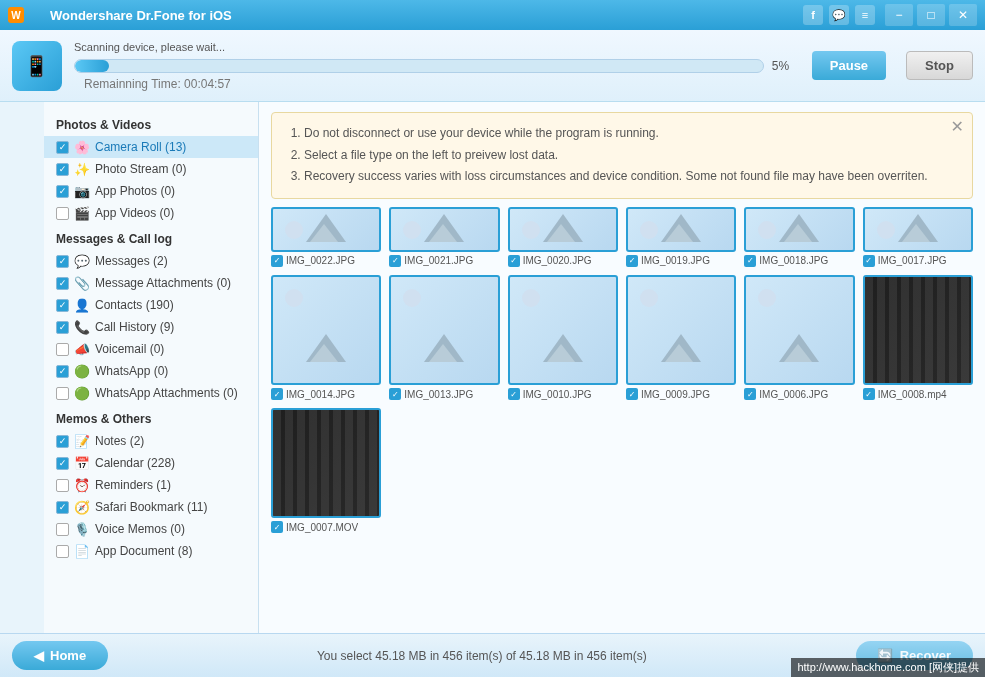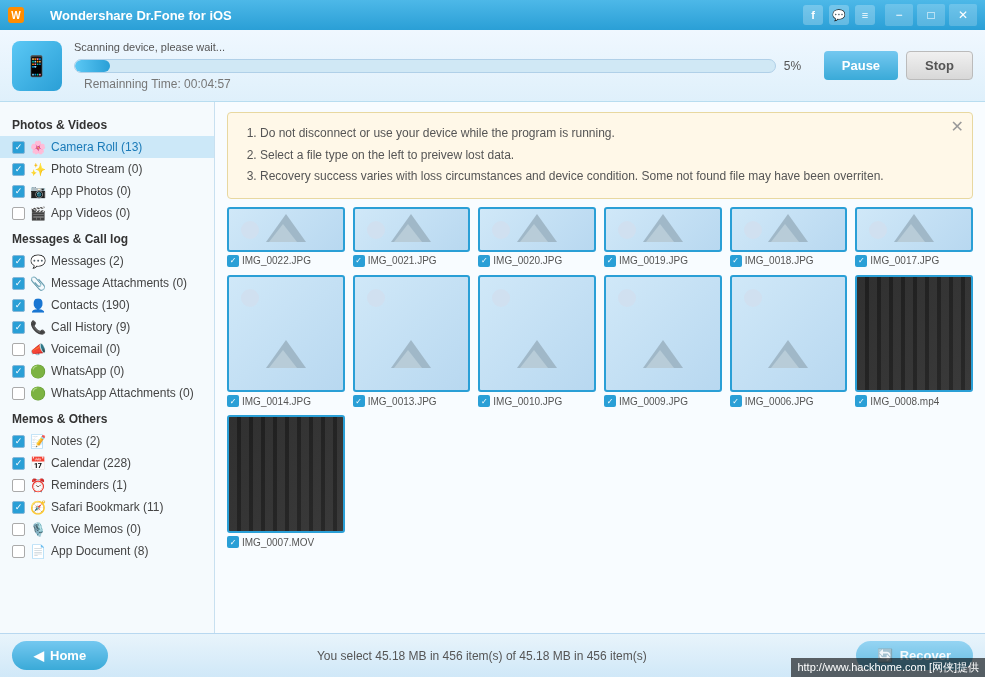--- a/index.html
+++ b/index.html
@@ -78,7 +78,7 @@
     }
     .progress-pct { font-size: 12px; color: #555; min-width: 28px; }
     .scan-time { font-size: 12px; color: #777; margin-top: 4px; margin-left: 10px; }
-    .scan-buttons { display: flex; gap: 8px; flex-shrink: 0; justify-content: space-between; }
+    .scan-buttons { display: flex; gap: 20px; flex-shrink: 0; justify-content: space-between; }
     .btn-pause {
       padding: 6px 18px;
       background: linear-gradient(to bottom, #74c8f0, #3aaad8);

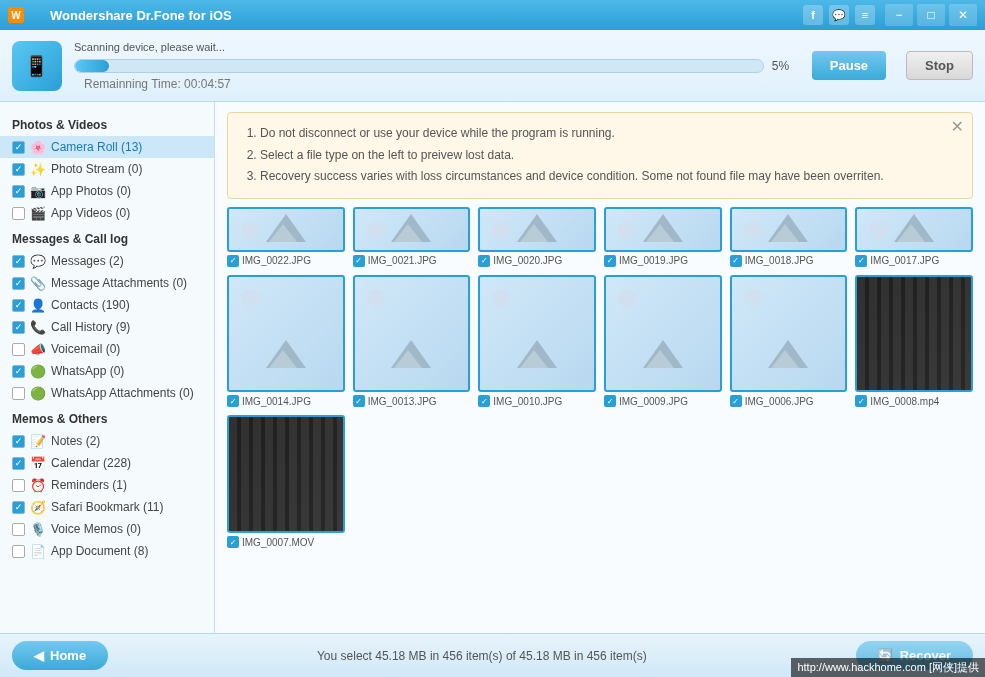--- a/index.html
+++ b/index.html
@@ -98,6 +98,7 @@
     .main-content {
       display: flex;
       height: calc(677px - 30px - 72px - 44px);
+      padding-left: 44px;
     }
 
     

